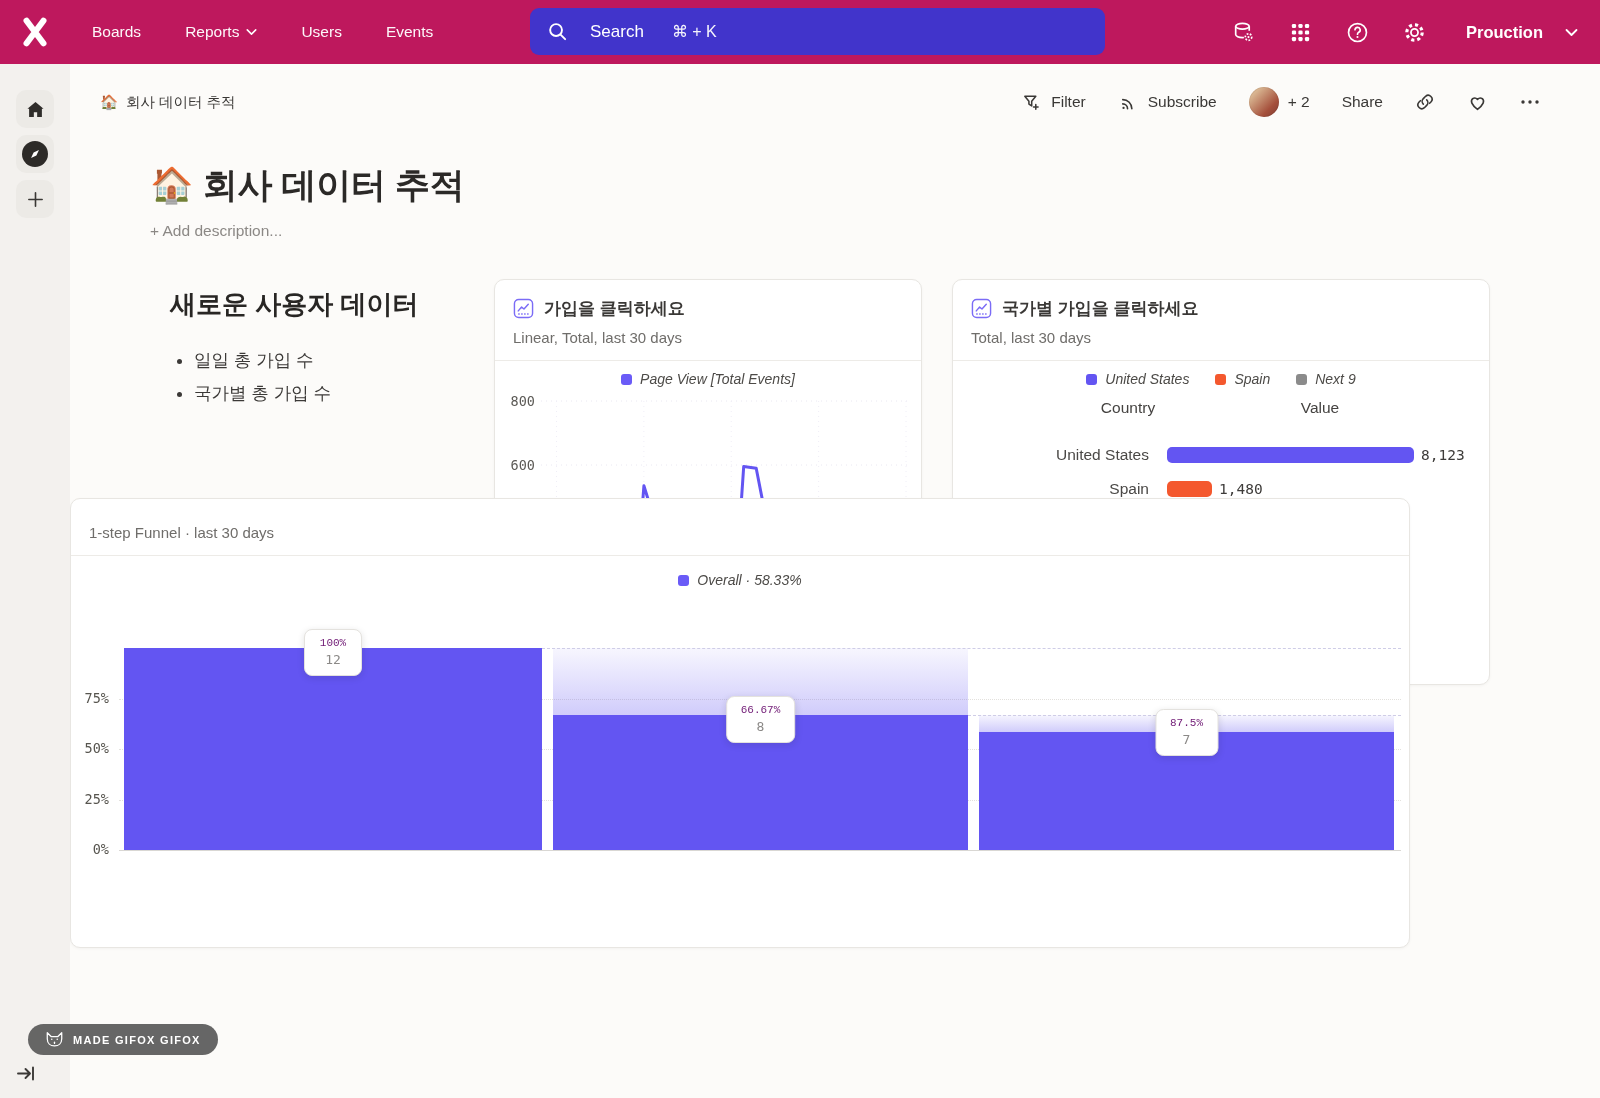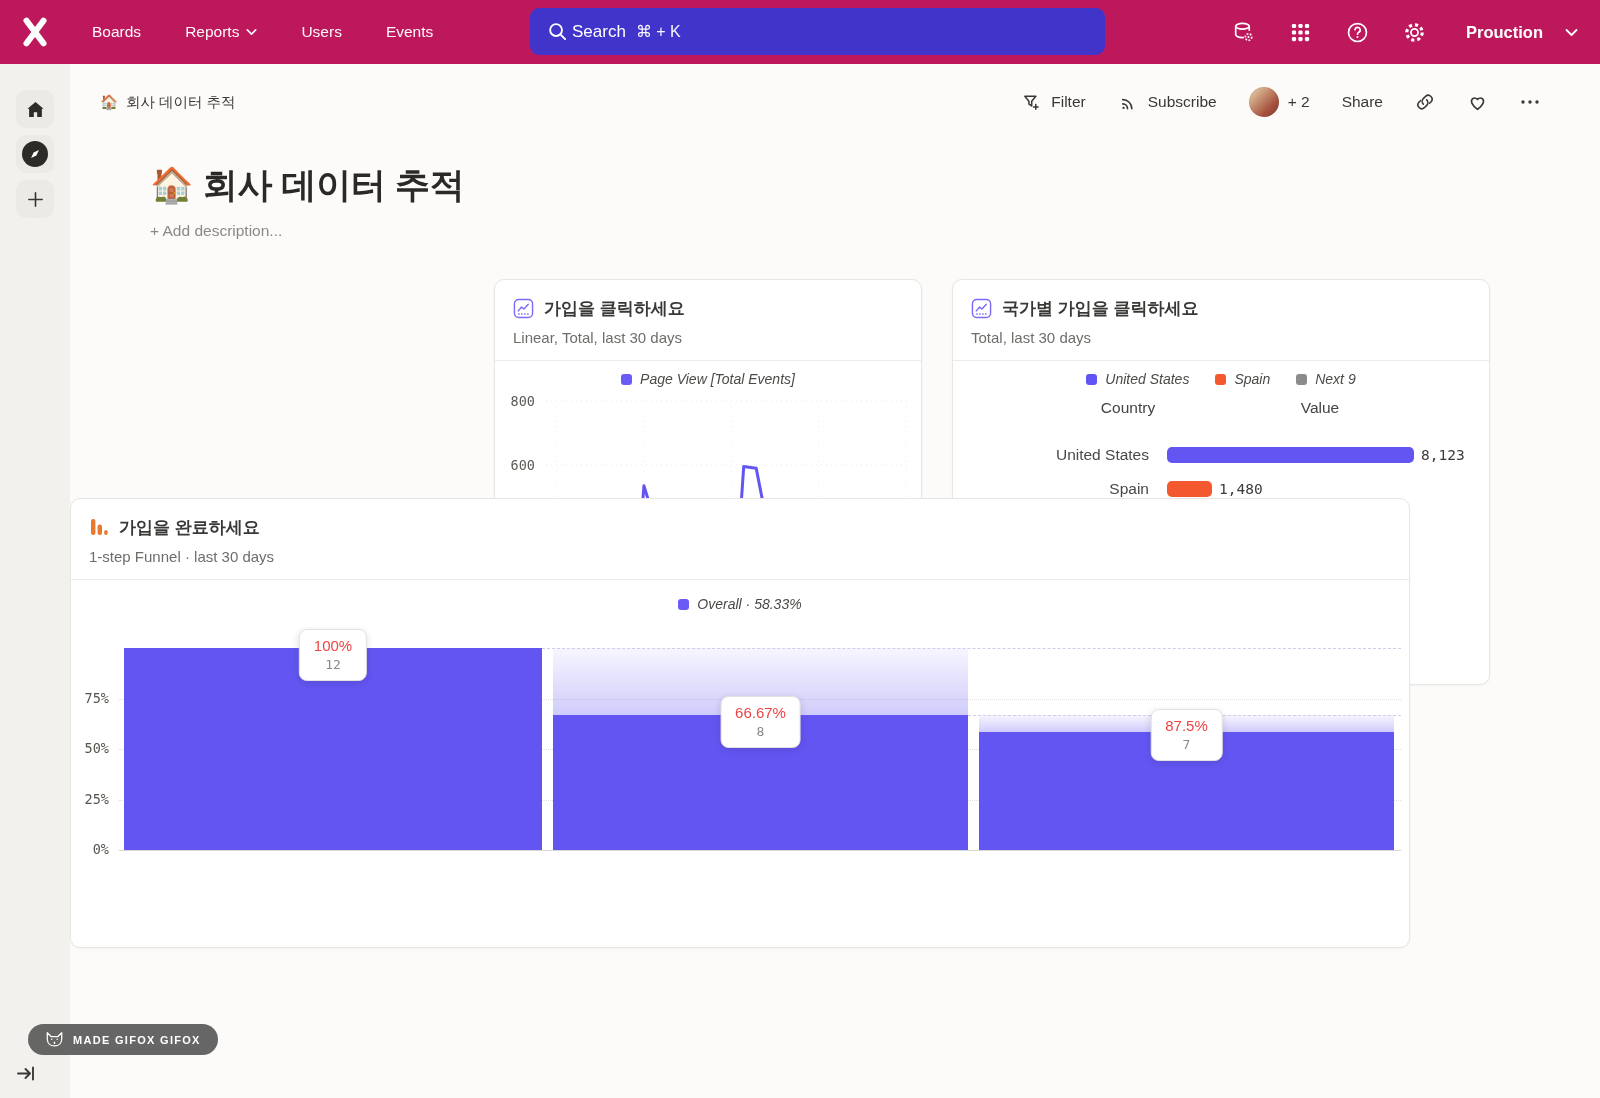--- a/index.html
+++ b/index.html
@@ -13,7 +13,7 @@
   .nav-items { position:absolute; left:92px; top:0; height:64px; display:flex; align-items:center; gap:44px; }
   .nav-item { display:flex; align-items:center; gap:7px; color:rgba(255,255,255,.97); font-size:15.5px; font-weight:500; cursor:pointer; }
   .nav-search { position:absolute; left:530px; top:8px; width:575px; height:47px; background:#4134CB; border-radius:9px;
-                display:flex; align-items:center; padding:0 17px; gap:4px; color:#ffffff; cursor:text; }
+                display:flex; align-items:center; padding:0 17px; gap:22px; color:#ffffff; cursor:text; }
   .nav-search .s-label { font-size:17px; }
   .nav-search .s-short { font-size:16px; margin-left:6px; opacity:.95; }
   .nav-right { position:absolute; right:22px; top:0; height:64px; display:flex; align-items:center; gap:31px; }

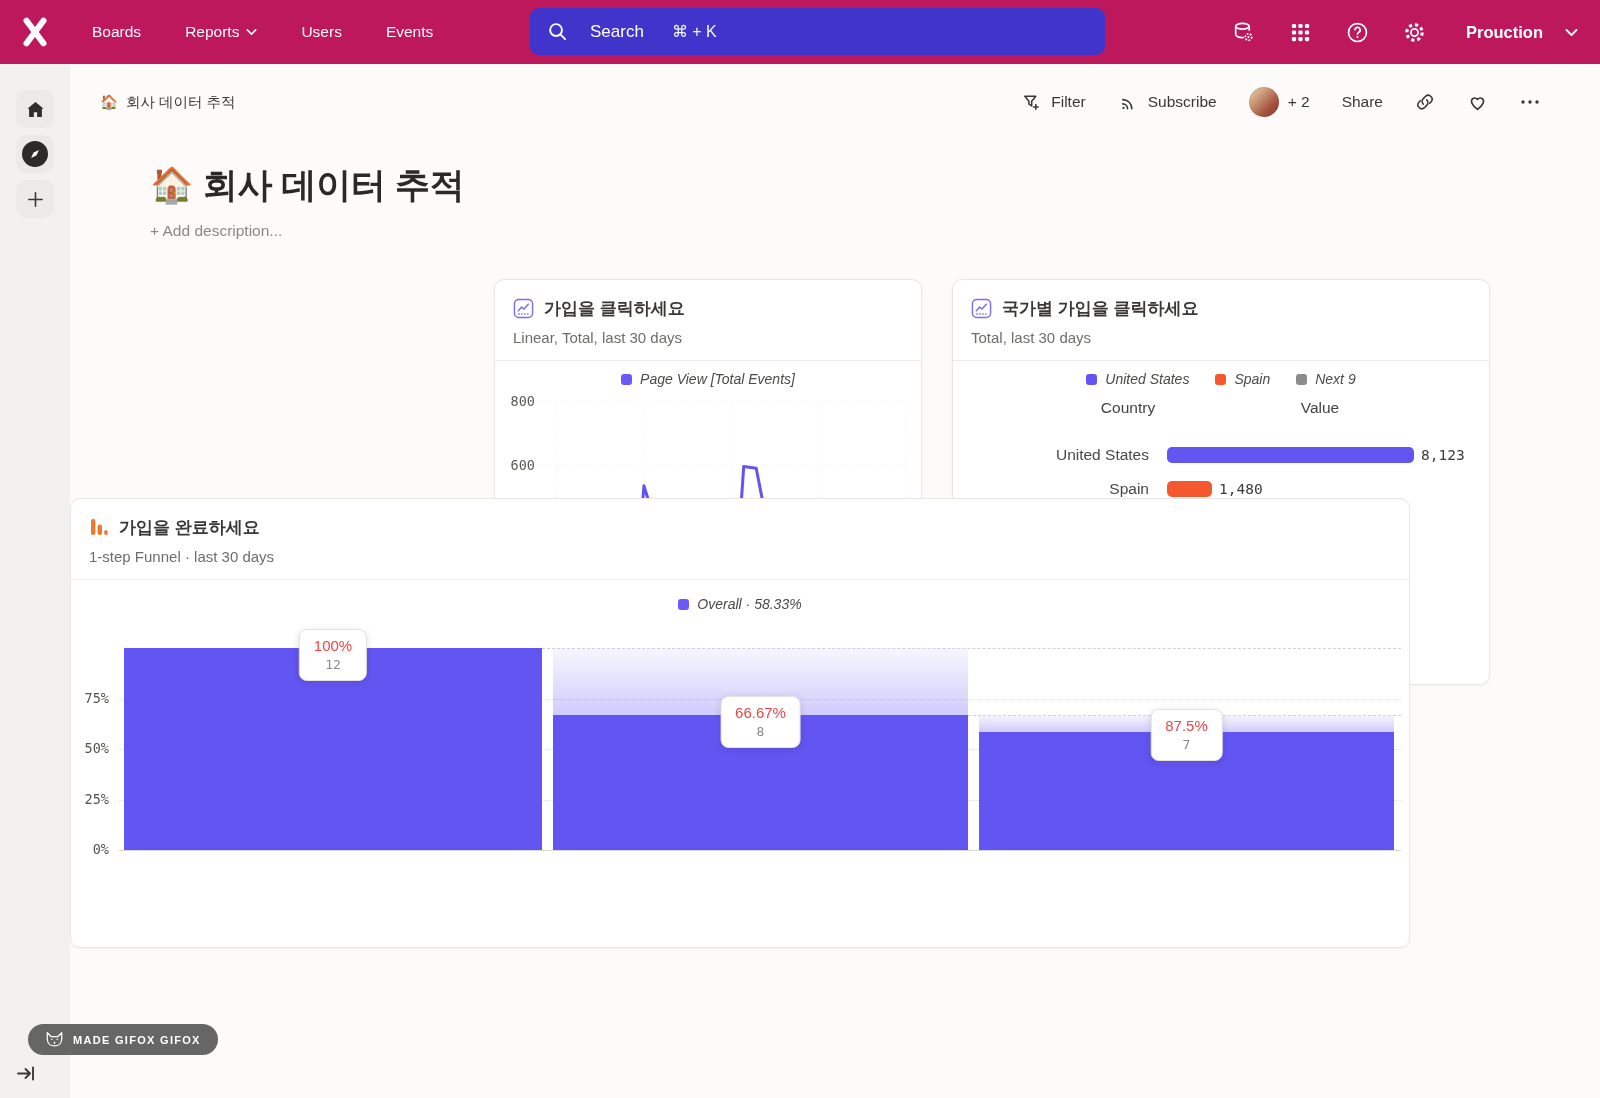--- a/index.html
+++ b/index.html
@@ -253,6 +253,13 @@
 
     <section class="row1">
 
+      <div class="text-tile">
+        <h2>새로운 사용자 데이터</h2>
+        <ul id="tile-bullets">
+            <li>일일 총 가입 수</li>
+            <li>국가별 총 가입 수</li>
+          </ul>
+      </div>
 
       <article class="card line-card">
         <div class="card-head">

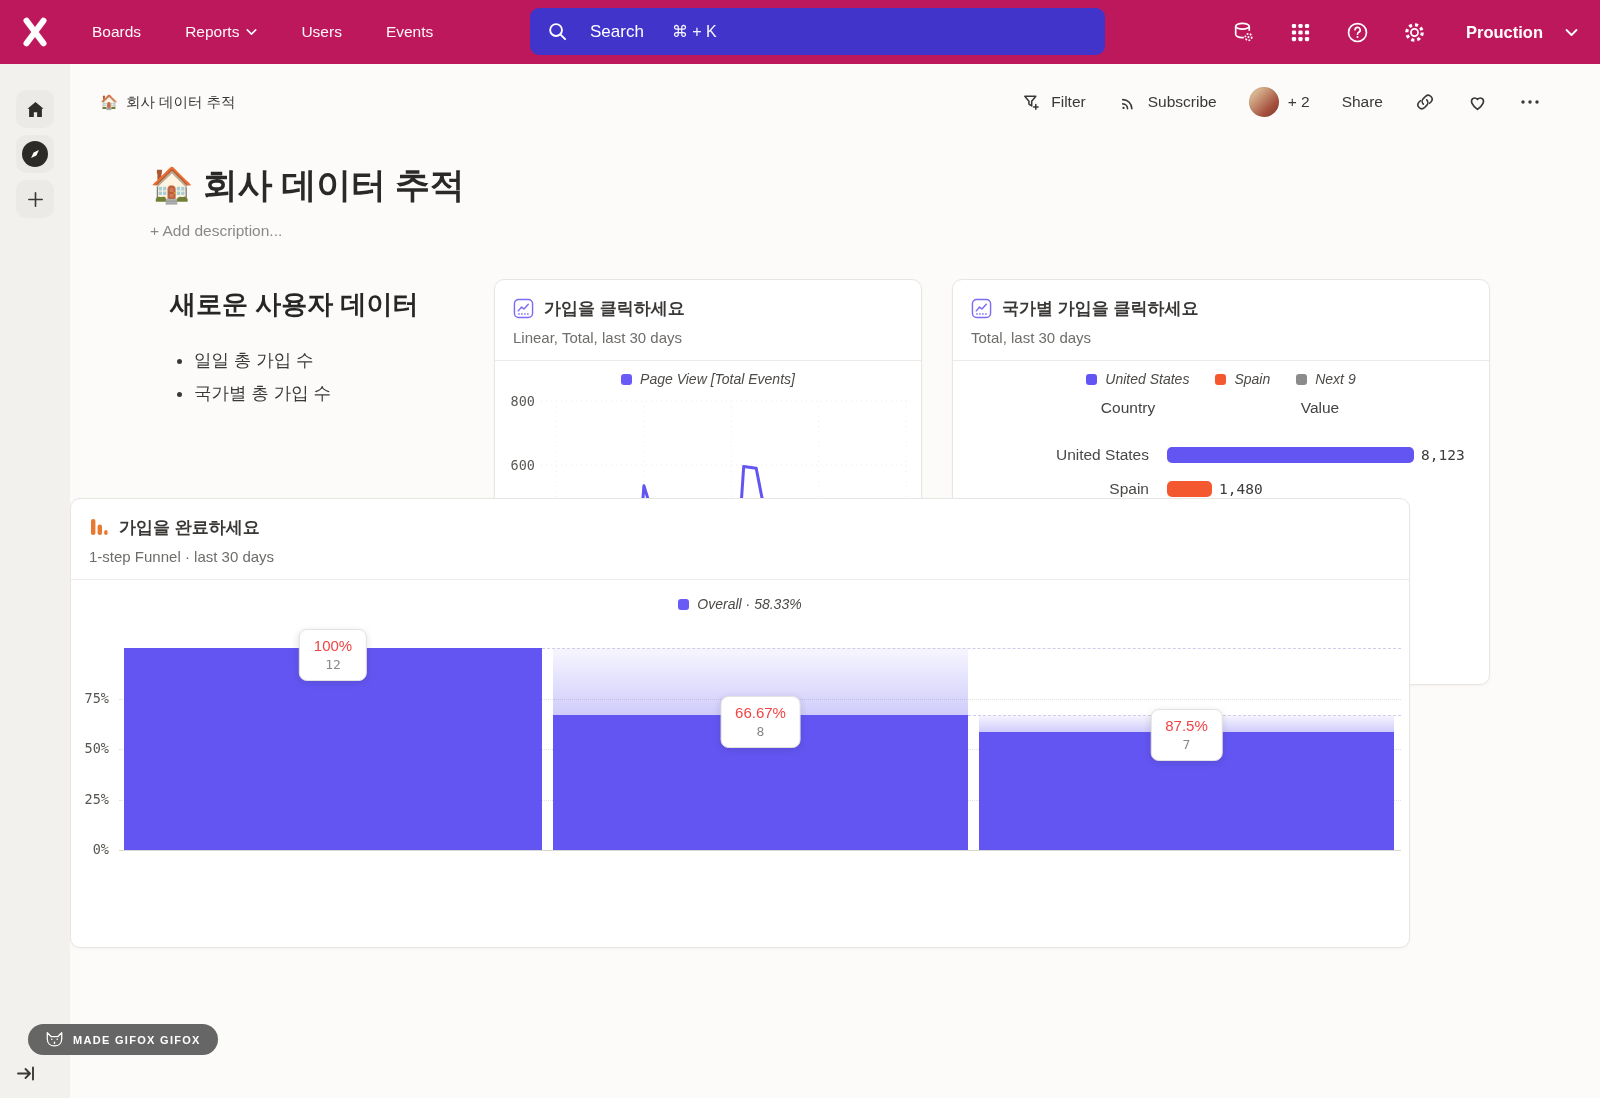--- a/index.html
+++ b/index.html
@@ -390,14 +390,6 @@
 
     <article class="card funnel-card">
       <div class="card-head">
-        <div class="card-title-row">
-          <svg width="20" height="20" viewBox="0 0 20 20" fill="#E8792E">
-            <rect x="2" y="2" width="4.4" height="16" rx="2.1"></rect>
-            <rect x="8.6" y="7.5" width="4.4" height="10.5" rx="2.1"></rect>
-            <rect x="15.2" y="13" width="3.4" height="5" rx="1.7"></rect>
-          </svg>
-          <span>가입을 완료하세요</span>
-        </div>
         <div class="card-sub">1-step Funnel · last 30 days</div>
       </div>
       <div class="divider"></div>

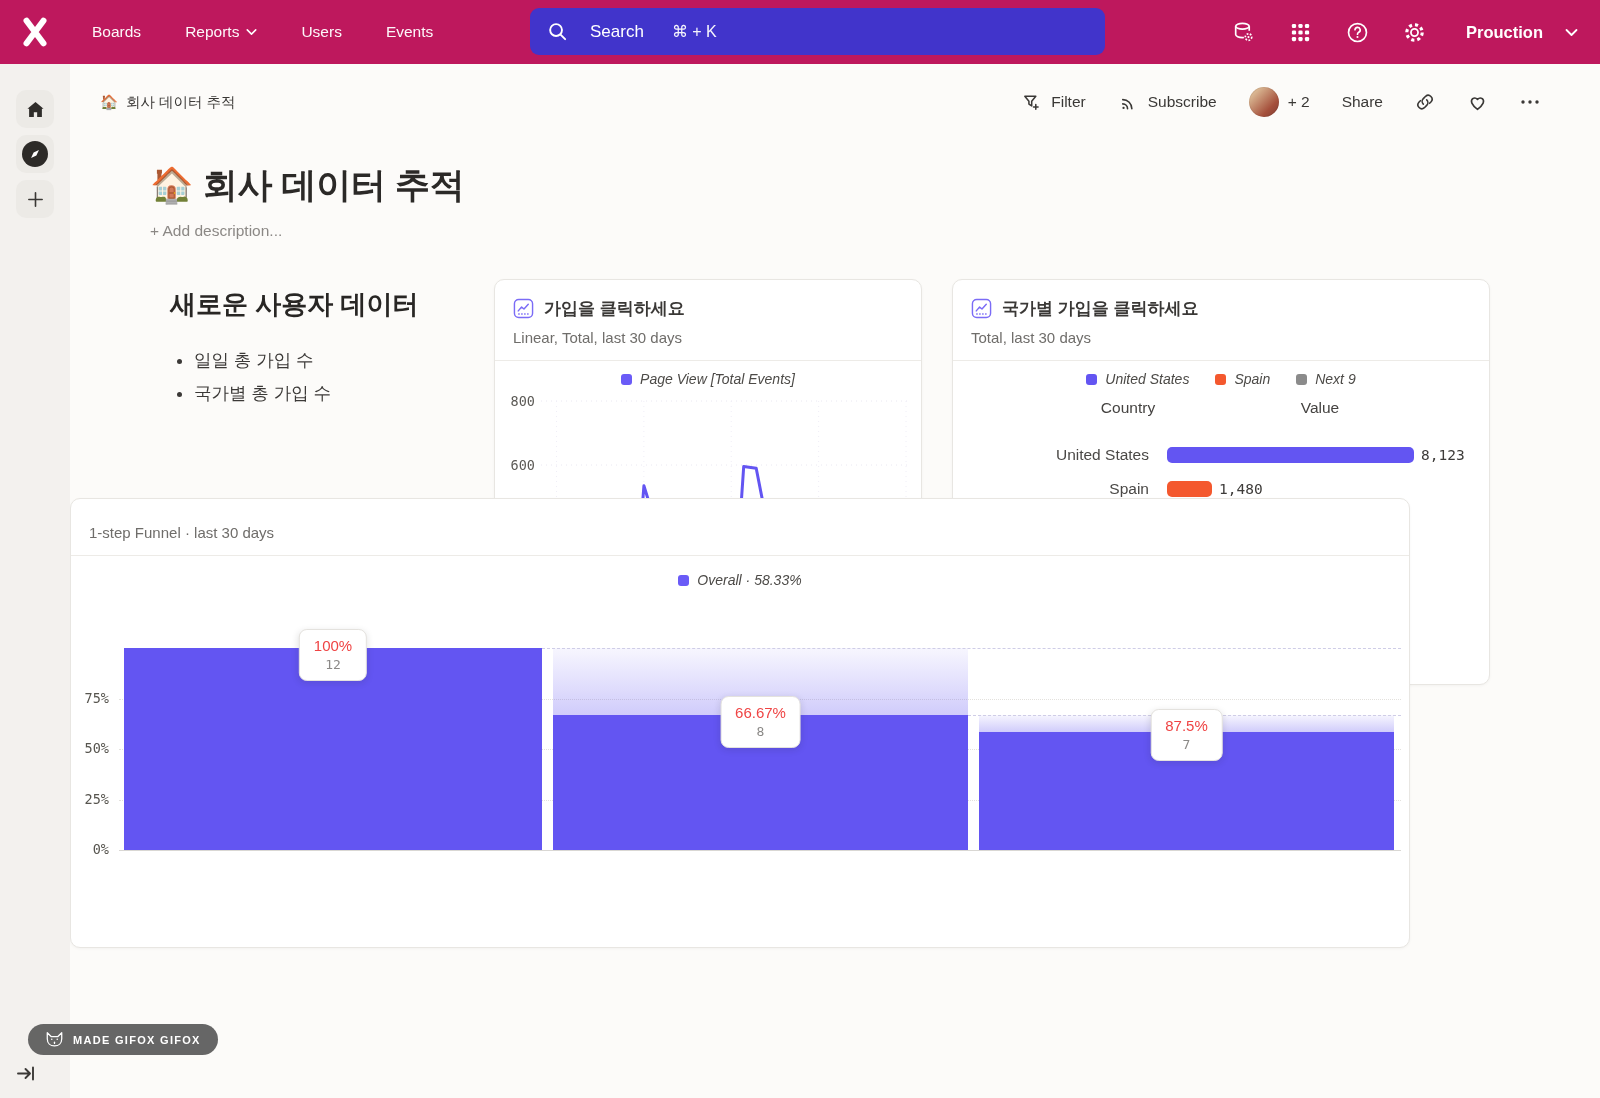--- a/index.html
+++ b/index.html
@@ -77,7 +77,7 @@
   .f-ref { position:absolute; border-top:1px dashed #cfcde7; z-index:1; }
   .f-box { position:absolute; transform:translateX(-50%); background:#fff; border:1px solid #e4e2de; border-radius:8px;
            box-shadow:0 2px 7px rgba(30,30,30,.13); padding:7px 14px 8px; text-align:center; z-index:3; min-width:58px; }
-  .f-box .pct { font-family:Liberation Sans, sans-serif; font-size:15px; color:#ef4444; }
+  .f-box .pct { font-family:Liberation Mono, monospace; font-size:11px; color:#701a75; }
   .f-box .cnt { font-family:"DejaVu Sans Mono",monospace; font-size:13px; color:#8b8987; margin-top:3px; }
 
   

